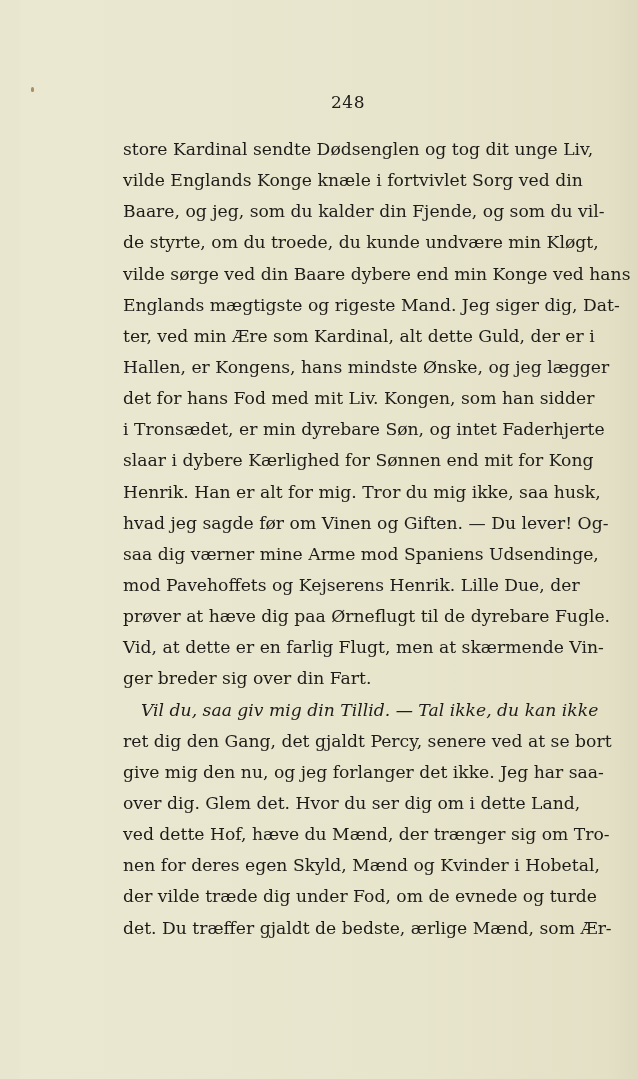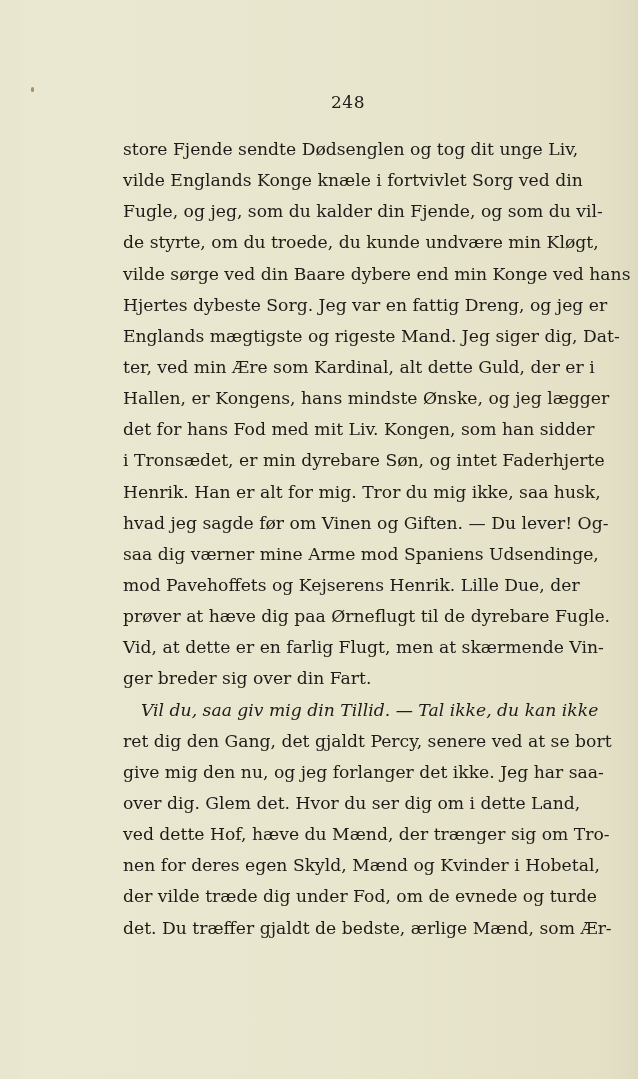--- a/index.html
+++ b/index.html
@@ -81,7 +81,7 @@
   <div class="page-number">248</div>
 
   <div class="text-block" id="text-block">
-      <span class="line">store Fjende sendte Dødsenglen og tog dit unge Liv,</span>
+      <span class="line">store Kardinal sendte Dødsenglen og tog dit unge Liv,</span>
       <span class="line">vilde Englands Konge knæle i fortvivlet Sorg ved din</span>
       <span class="line">Fugle, og jeg, som du kalder din Fjende, og som du vil-</span>
       <span class="line">de styrte, om du troede, du kunde undvære min Kløgt,</span>

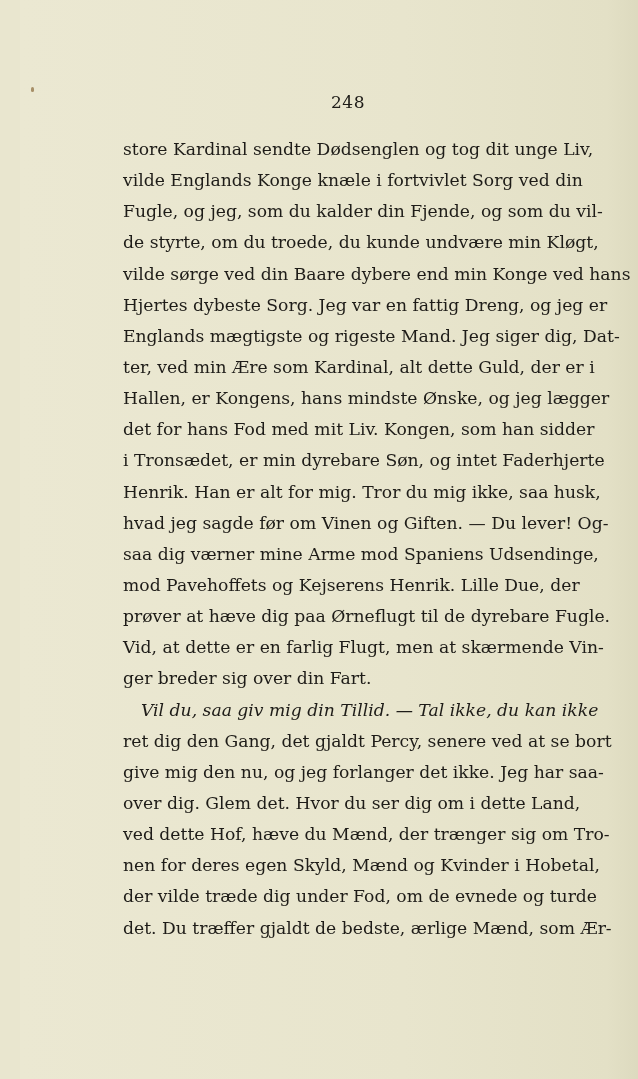--- a/index.html
+++ b/index.html
@@ -83,7 +83,7 @@
   <div class="text-block" id="text-block">
       <span class="line">store Kardinal sendte Dødsenglen og tog dit unge Liv,</span>
       <span class="line">vilde Englands Konge knæle i fortvivlet Sorg ved din</span>
-      <span class="line">Fugle, og jeg, som du kalder din Fjende, og som du vil-</span>
+      <span class="line">Baare, og jeg, som du kalder din Fjende, og som du vil-</span>
       <span class="line">de styrte, om du troede, du kunde undvære min Kløgt,</span>
       <span class="line">vilde sørge ved din Baare dybere end min Konge ved hans</span>
       <span class="line">Hjertes dybeste Sorg. Jeg var en fattig Dreng, og jeg er</span>

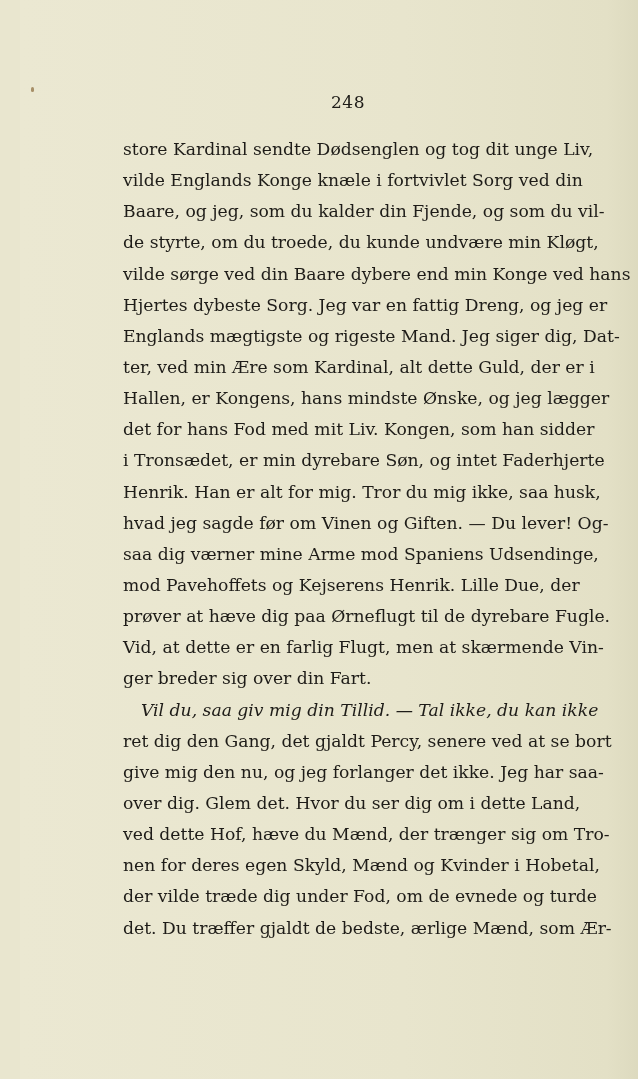--- a/index.html
+++ b/index.html
@@ -86,7 +86,6 @@
       <span class="line">Baare, og jeg, som du kalder din Fjende, og som du vil-</span>
       <span class="line">de styrte, om du troede, du kunde undvære min Kløgt,</span>
       <span class="line">vilde sørge ved din Baare dybere end min Konge ved hans</span>
-      <span class="line">Hjertes dybeste Sorg. Jeg var en fattig Dreng, og jeg er</span>
       <span class="line">Englands mægtigste og rigeste Mand. Jeg siger dig, Dat-</span>
       <span class="line">ter, ved min Ære som Kardinal, alt dette Guld, der er i</span>
       <span class="line">Hallen, er Kongens, hans mindste Ønske, og jeg lægger</span>

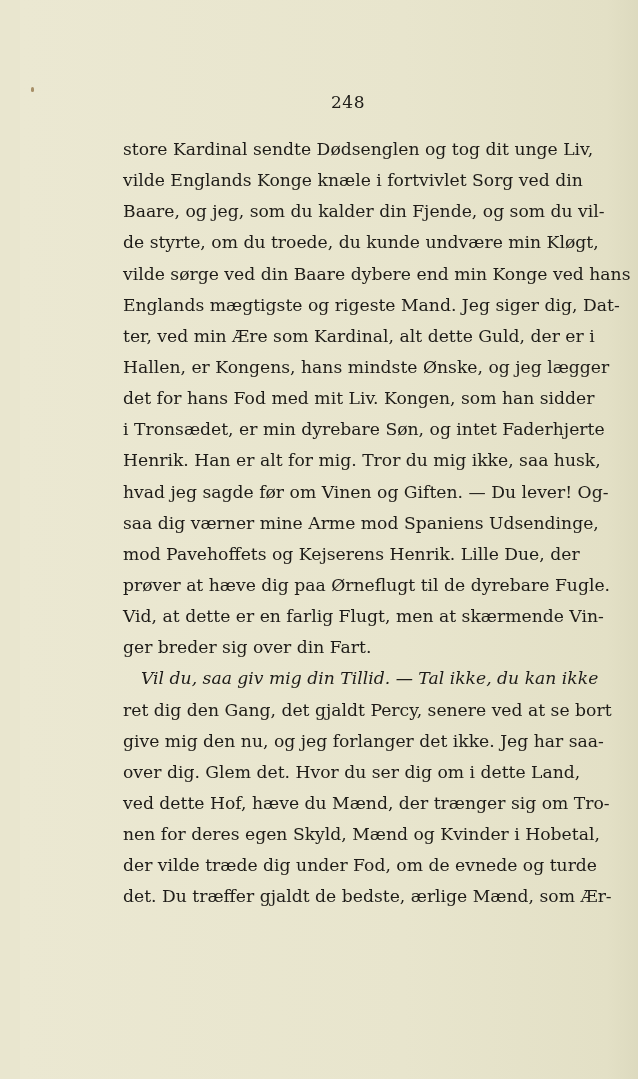--- a/index.html
+++ b/index.html
@@ -91,6 +91,7 @@
       <span class="line">Hallen, er Kongens, hans mindste Ønske, og jeg lægger</span>
       <span class="line">det for hans Fod med mit Liv. Kongen, som han sidder</span>
       <span class="line">i Tronsædet, er min dyrebare Søn, og intet Faderhjerte</span>
+      <span class="line">slaar i dybere Kærlighed for Sønnen end mit for Kong</span>
       <span class="line">Henrik. Han er alt for mig. Tror du mig ikke, saa husk,</span>
       <span class="line">hvad jeg sagde før om Vinen og Giften. — Du lever! Og-</span>
       <span class="line">saa dig værner mine Arme mod Spaniens Udsendinge,</span>

